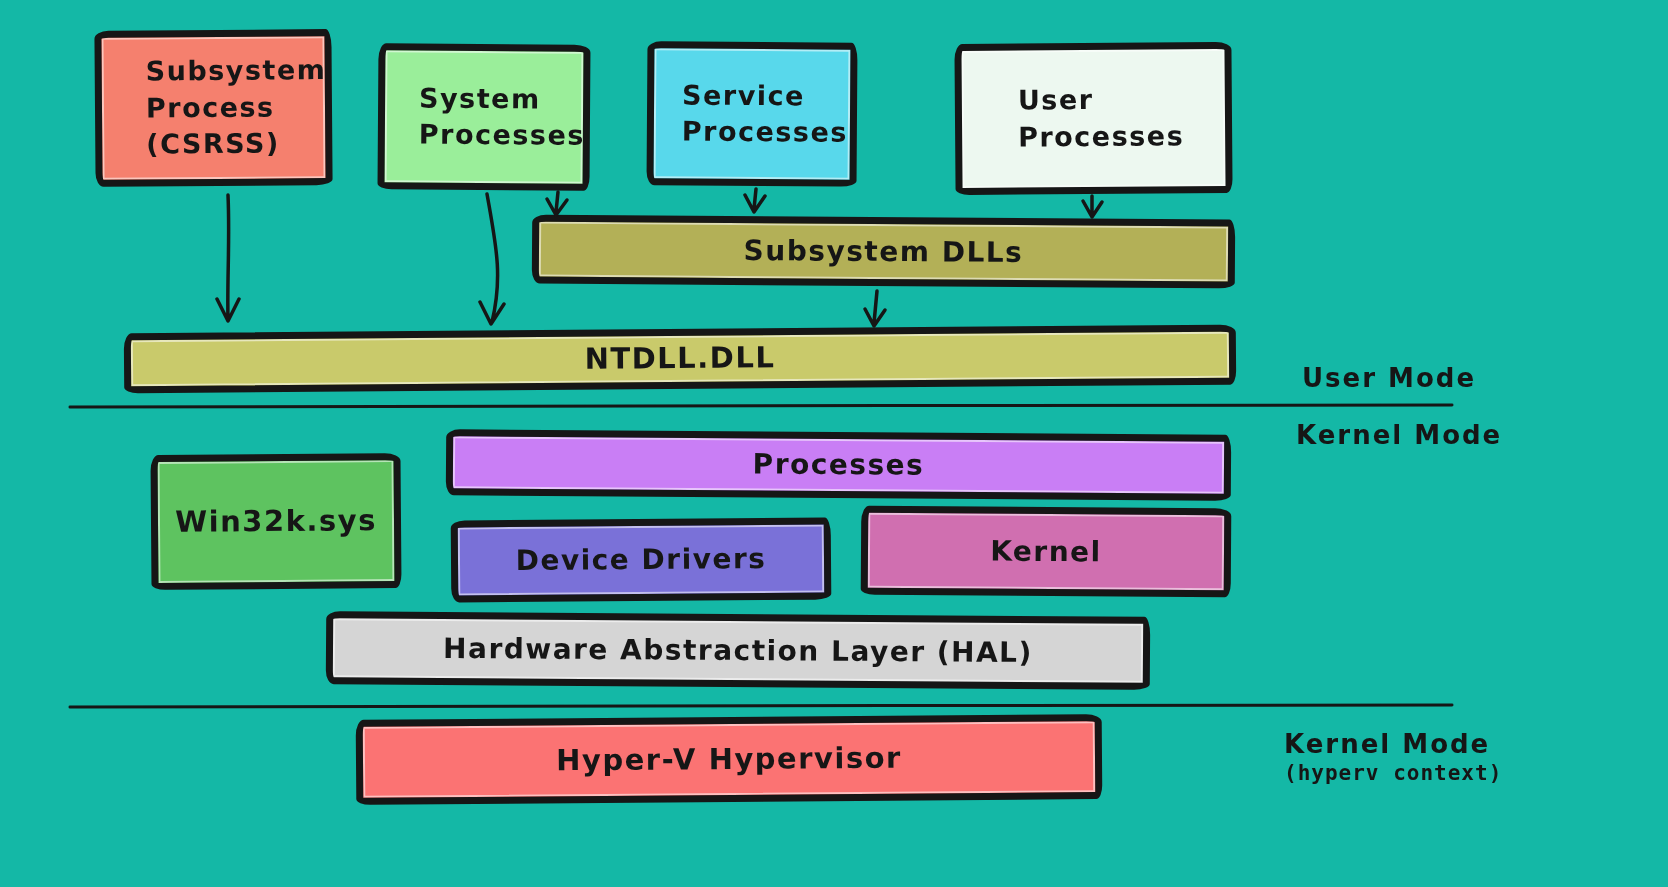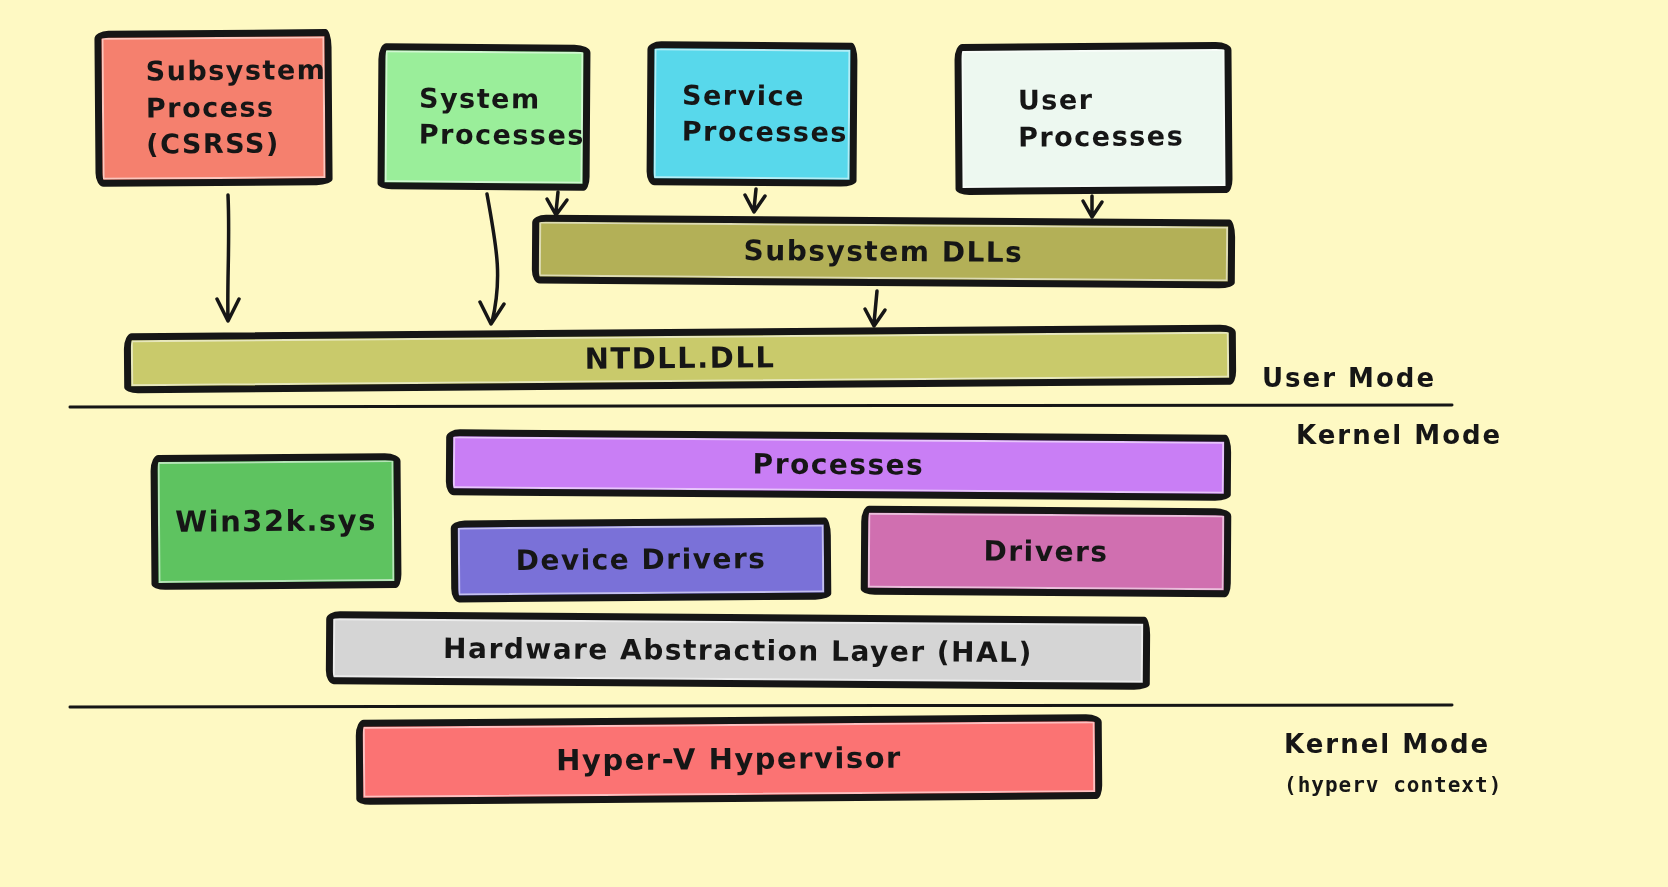--- a/index.html
+++ b/index.html
@@ -7,7 +7,7 @@
     position: relative;
     width: 1668px;
     height: 887px;
-    background: #fef9c3;
+    background: #14b8a6;
     font-family: "DejaVu Sans", sans-serif;
     overflow: hidden;
     color: #161616;

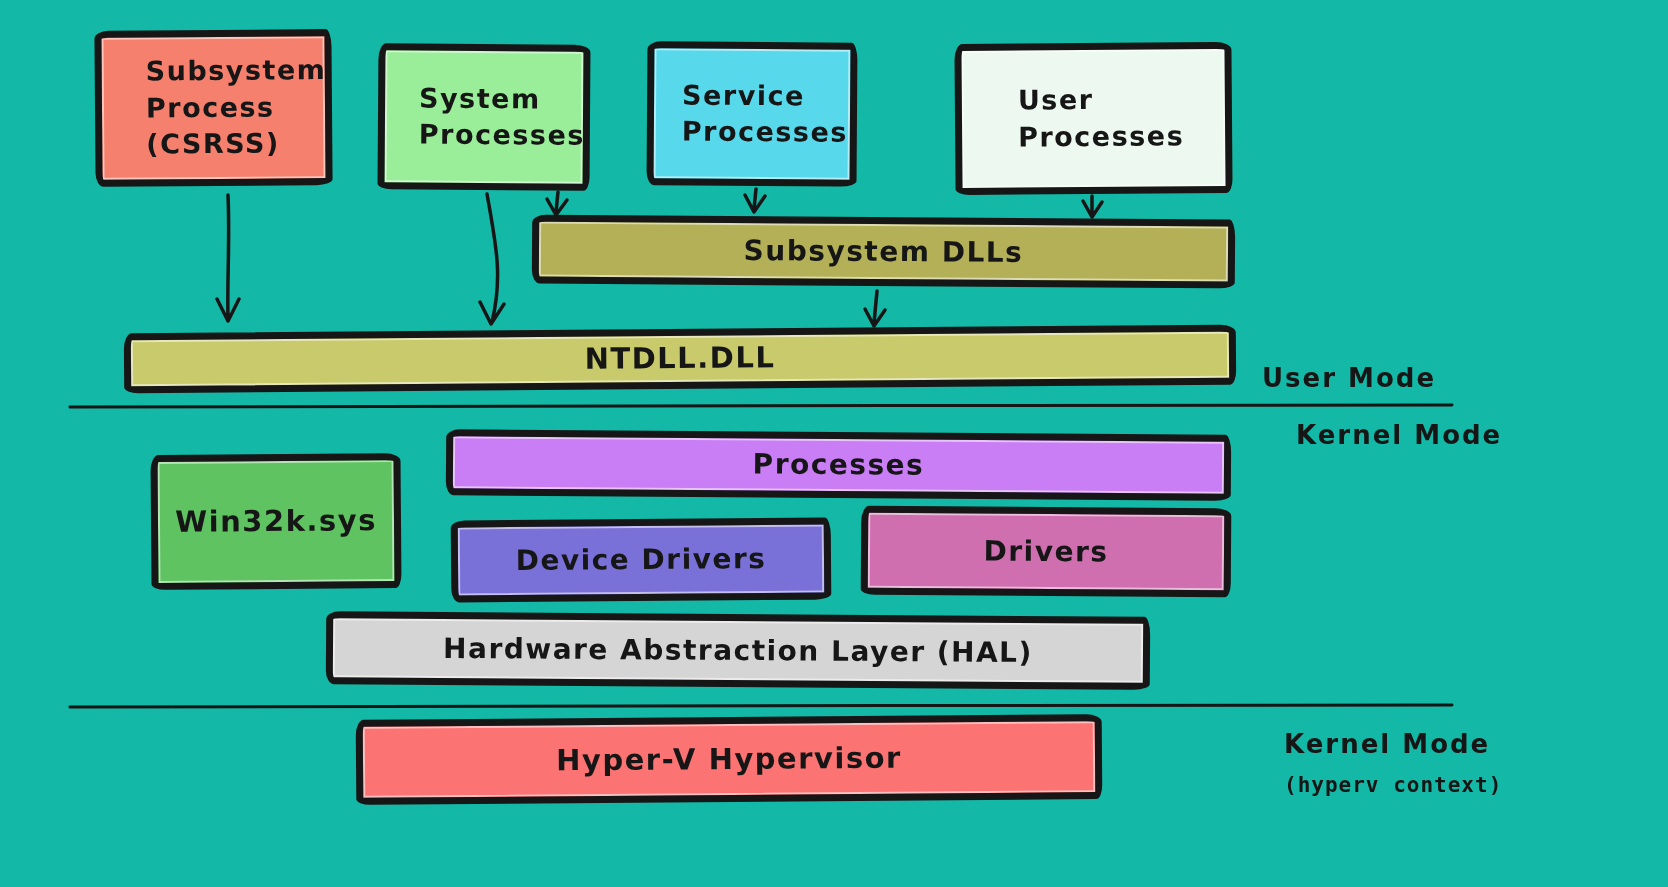--- a/index.html
+++ b/index.html
@@ -56,7 +56,7 @@
     letter-spacing: 2px;
     color: #161616;
   }
-  #label-user-mode   { left: 1262px; top: 363px; }
+  #label-user-mode   { left: 1302px; top: 363px; }
   #label-kernel-mode { left: 1296px; top: 420px; }
   #label-hyperv      { left: 1284px; top: 729px; }
   #label-hyperv .sub {

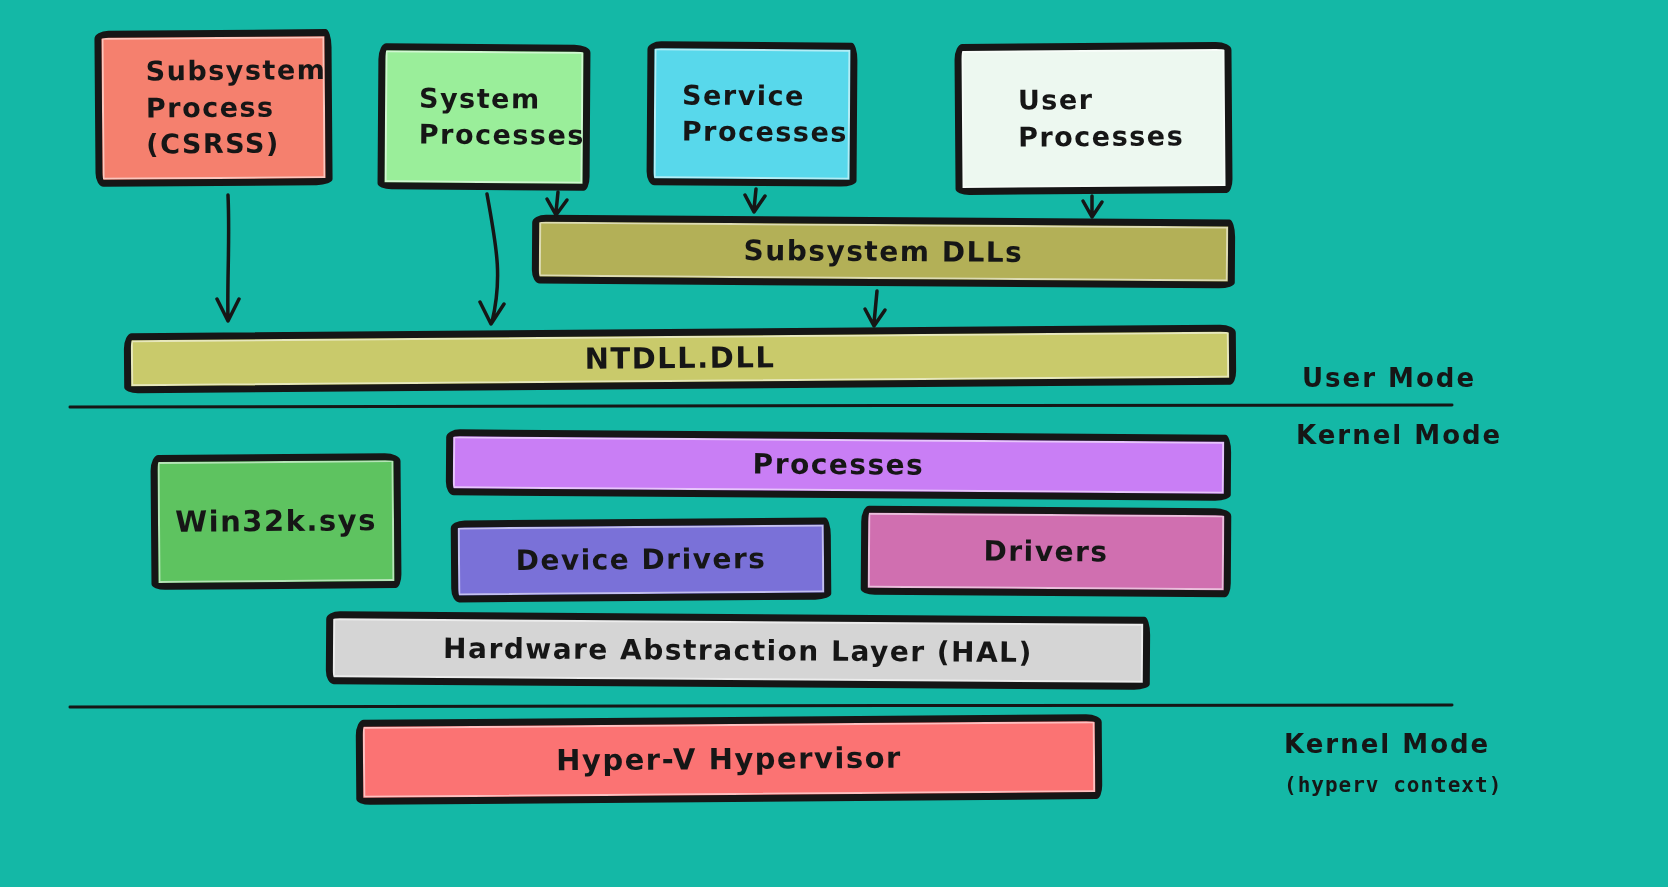--- a/index.html
+++ b/index.html
@@ -128,7 +128,7 @@
   </div>
 
   <div id="box-kernel" class="sketch r2 tilt-r" style="background-color: rgb(208, 111, 176);">
-    <span class="label">Drivers</span>
+    <span class="label">Kernel</span>
   </div>
 
   <div id="bar-hal" class="sketch r1 tilt-r" style="background-color: rgb(213, 213, 213);">

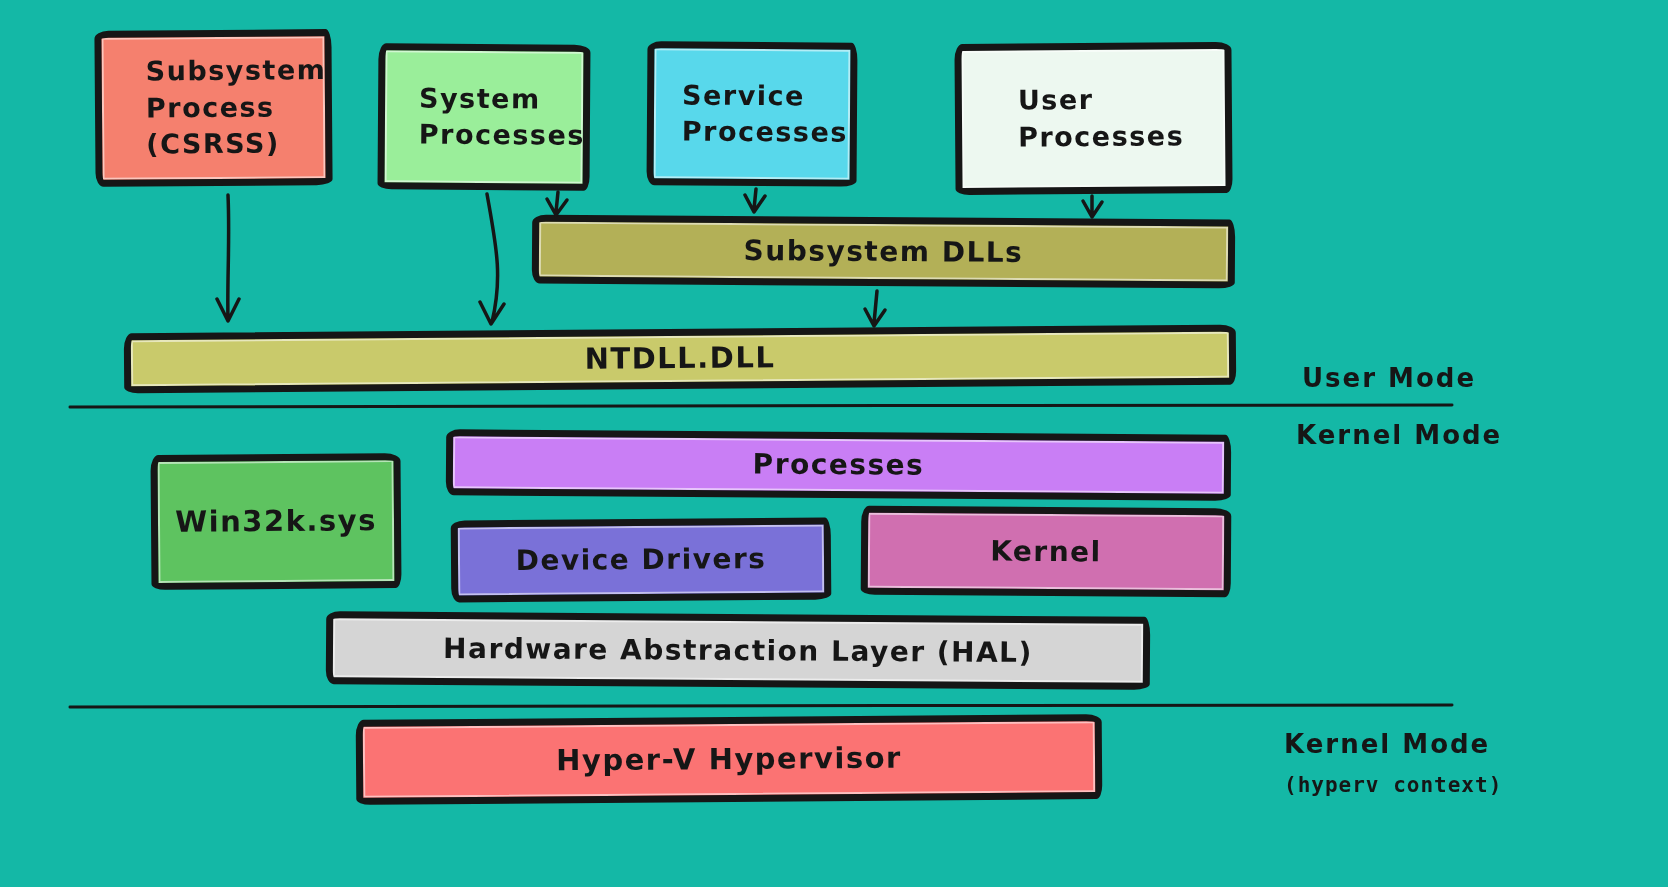--- a/index.html
+++ b/index.html
@@ -65,7 +65,7 @@
     font-weight: bold;
     letter-spacing: 1px;
     font-family: "DejaVu Sans Mono", monospace;
-    margin-top: 14px;
+    margin-top: 2px;
   }
 
   svg.overlay {

